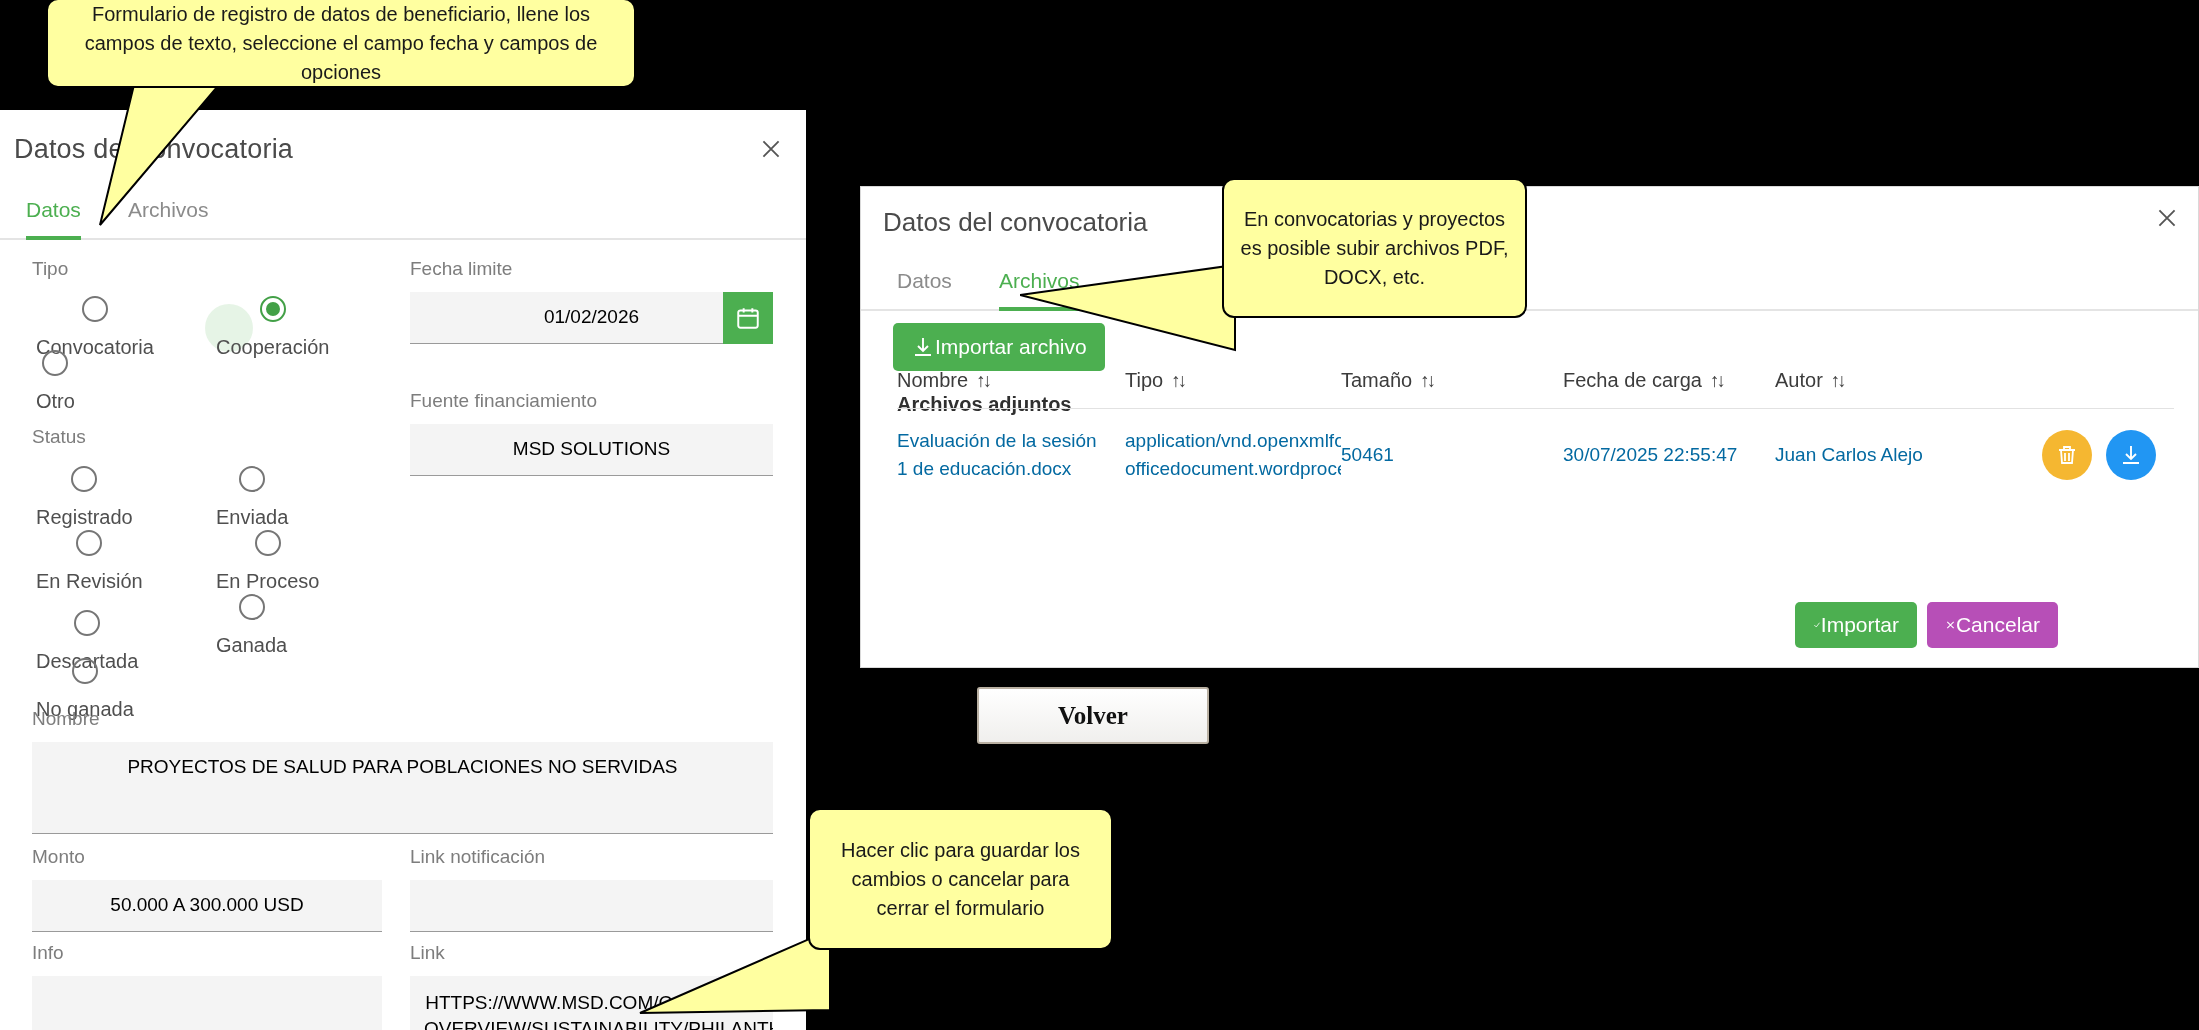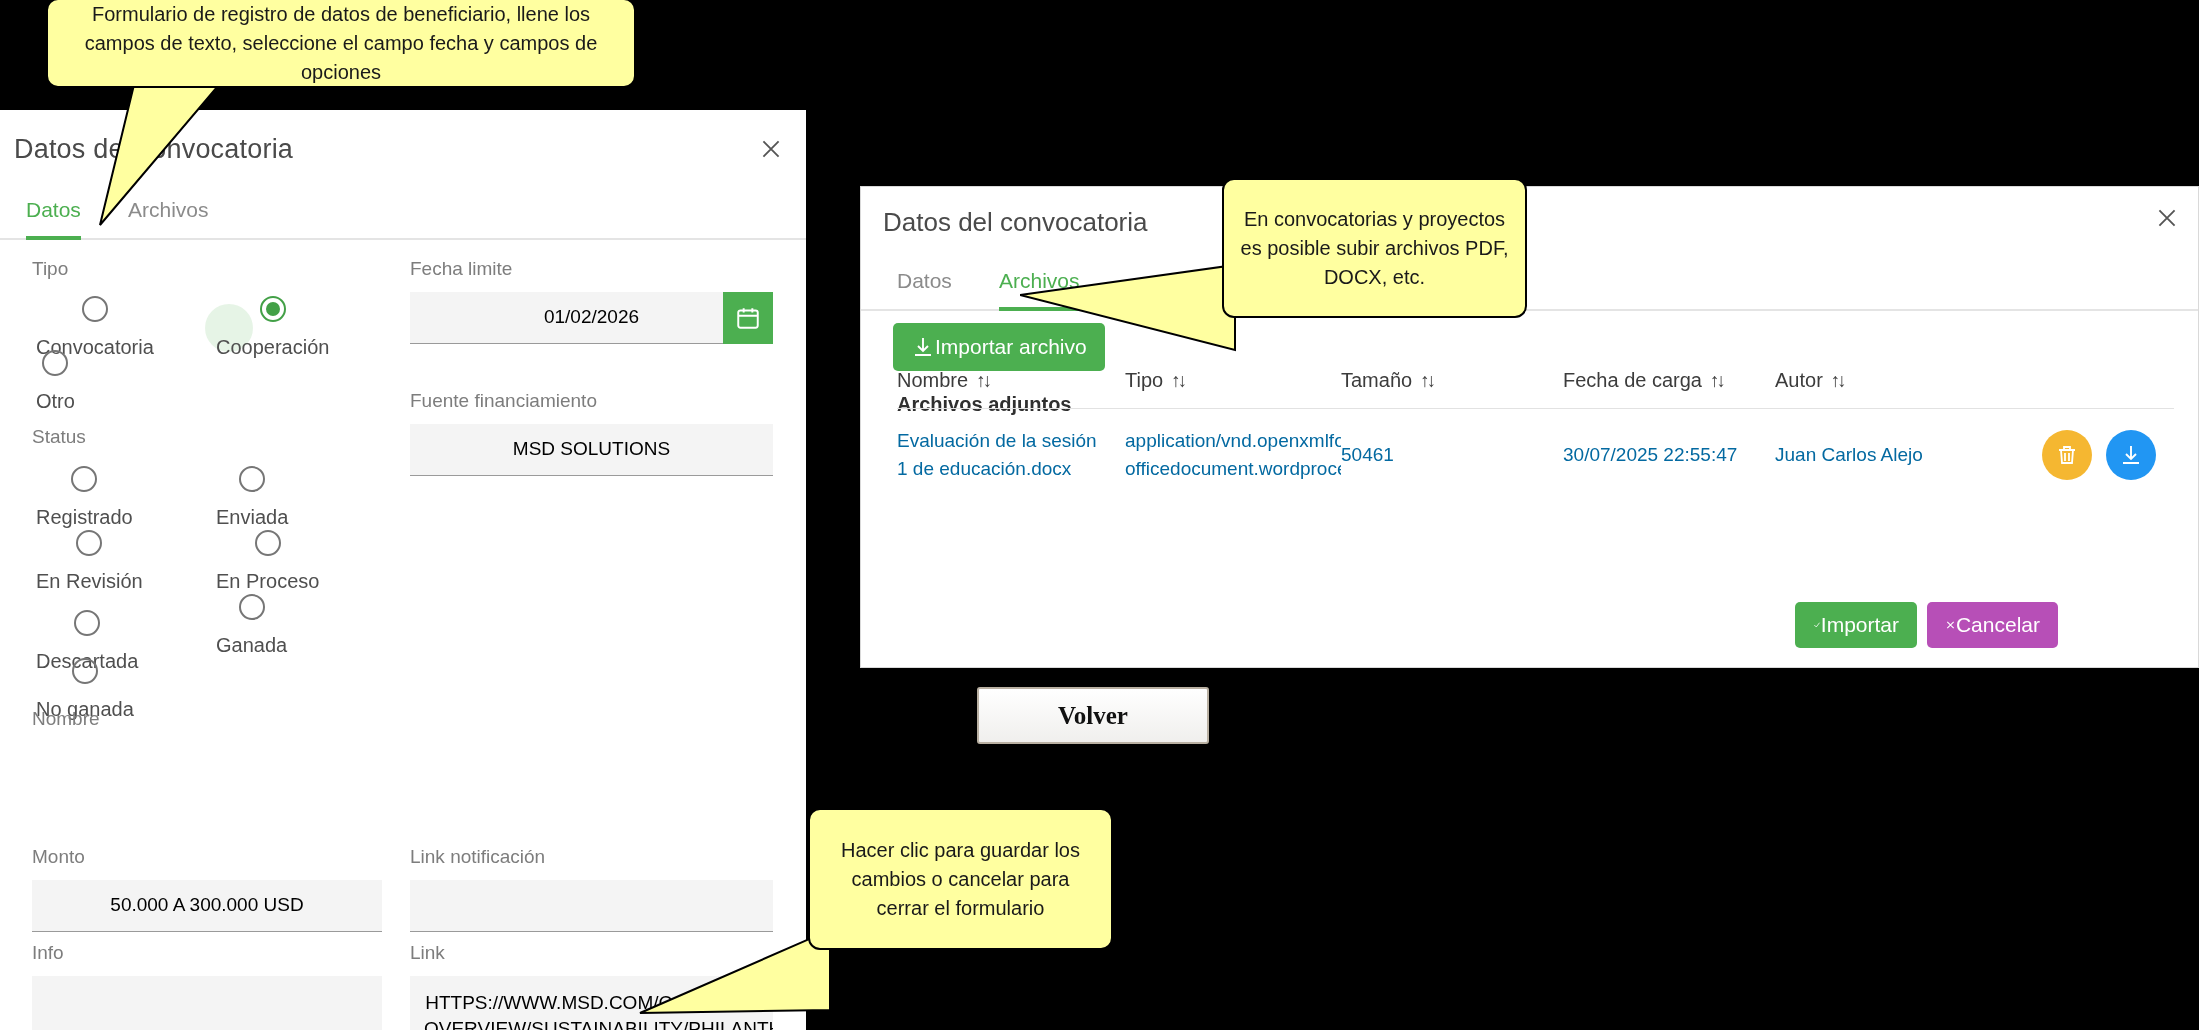--- a/index.html
+++ b/index.html
@@ -229,6 +229,7 @@
       <div class="input-box" style="left:410px; top:166px; width:363px; height:52px;">MSD SOLUTIONS</div>
 
       <div class="fld-label" style="left:32px; top:450px;">Nombre</div>
+      <div class="input-box" style="left:32px; top:484px; width:741px; height:92px;">PROYECTOS DE SALUD PARA POBLACIONES NO SERVIDAS</div>
 
       <div class="fld-label" style="left:32px; top:588px;">Monto</div>
       <div class="input-box" style="left:32px; top:622px; width:350px; height:52px;">50.000 A 300.000 USD</div>

